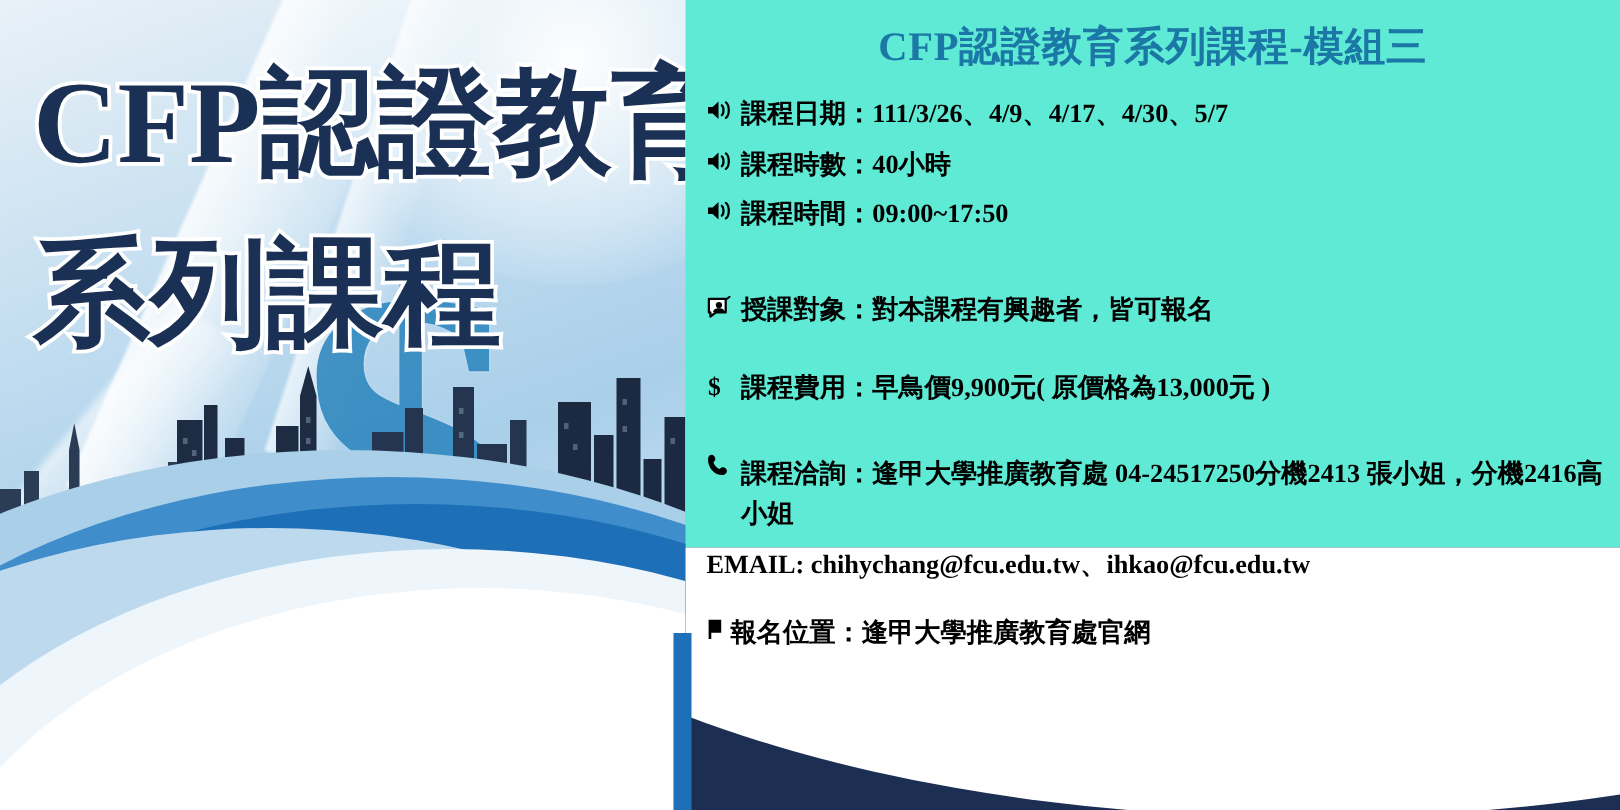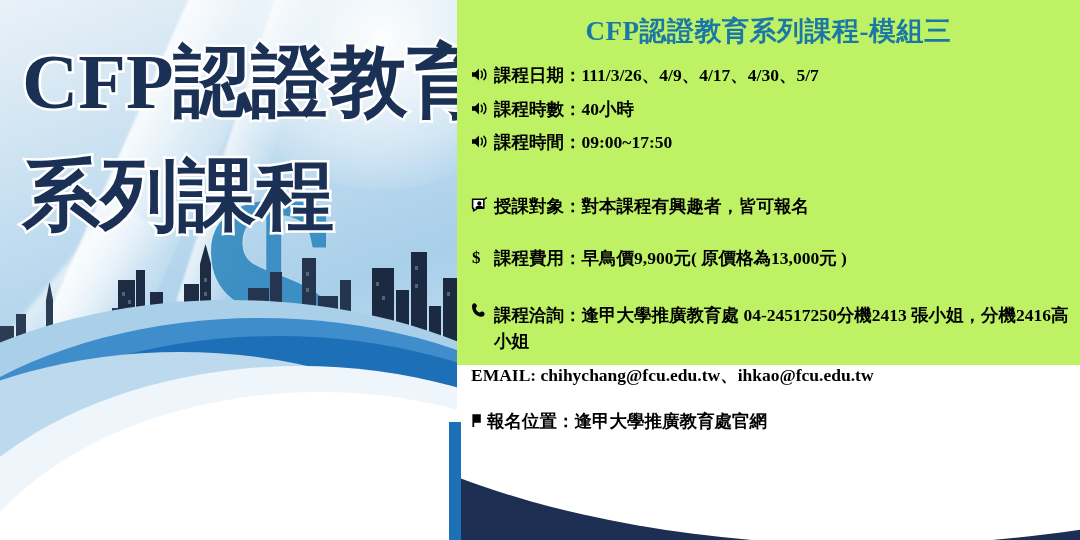--- a/index.html
+++ b/index.html
@@ -16,7 +16,7 @@
     width: 1080px;
     height: 540px;
     overflow: hidden;
-    background: #bef264;
+    background: #5eead4;
   }
 
   

